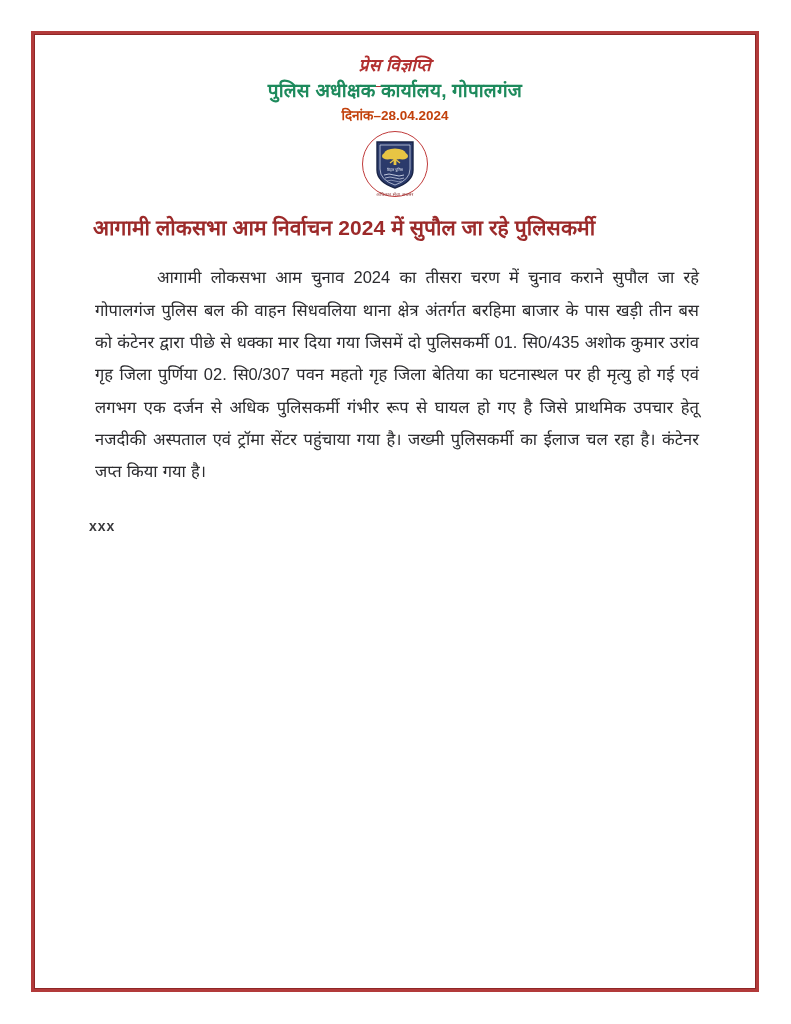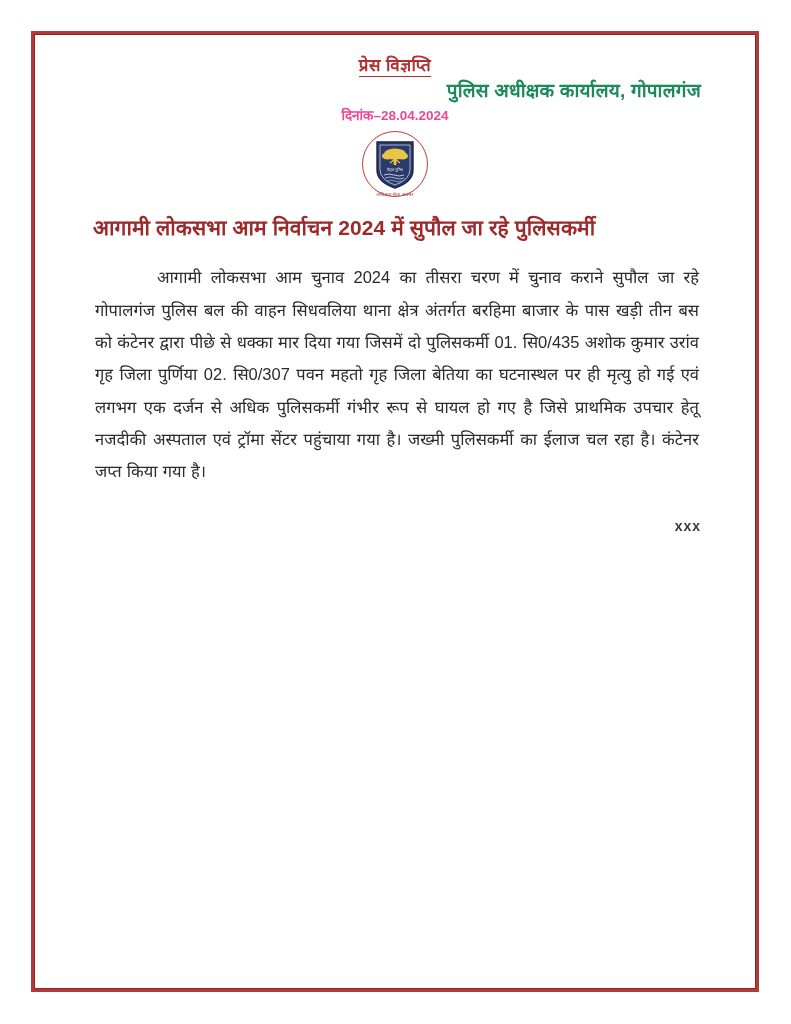--- a/index.html
+++ b/index.html
@@ -61,7 +61,8 @@
   }
   .hdr-title .u {
     border-bottom: 1.5px solid #b23030;
-    padding-bottom: 1px;
+    padding-bottom: 11px;
+    font-style: italic;
   }
   .hdr-office {
     font-family: "Liberation Sans", "DejaVu Sans", sans-serif;

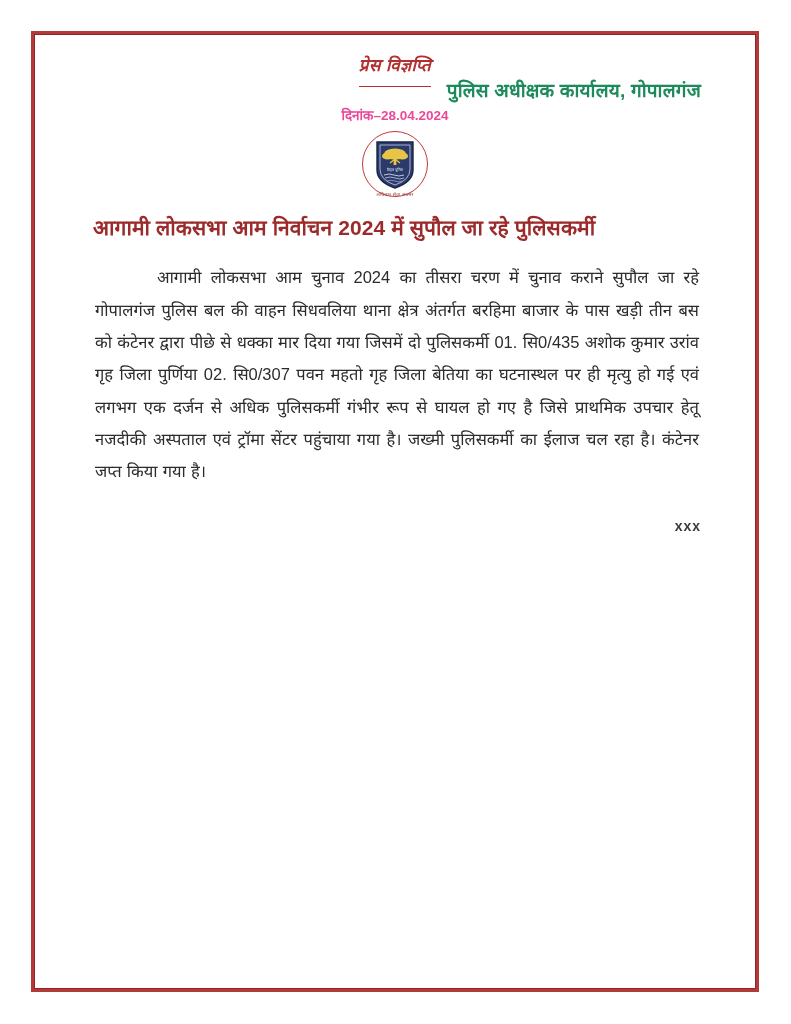--- a/index.html
+++ b/index.html
@@ -72,7 +72,6 @@
     line-height: 1.3;
     margin: 3px 0 0 0;
     letter-spacing: 0.2px;
-    text-align: right;
   }
   .hdr-date {
     font-family: "Liberation Sans", "DejaVu Sans", sans-serif;

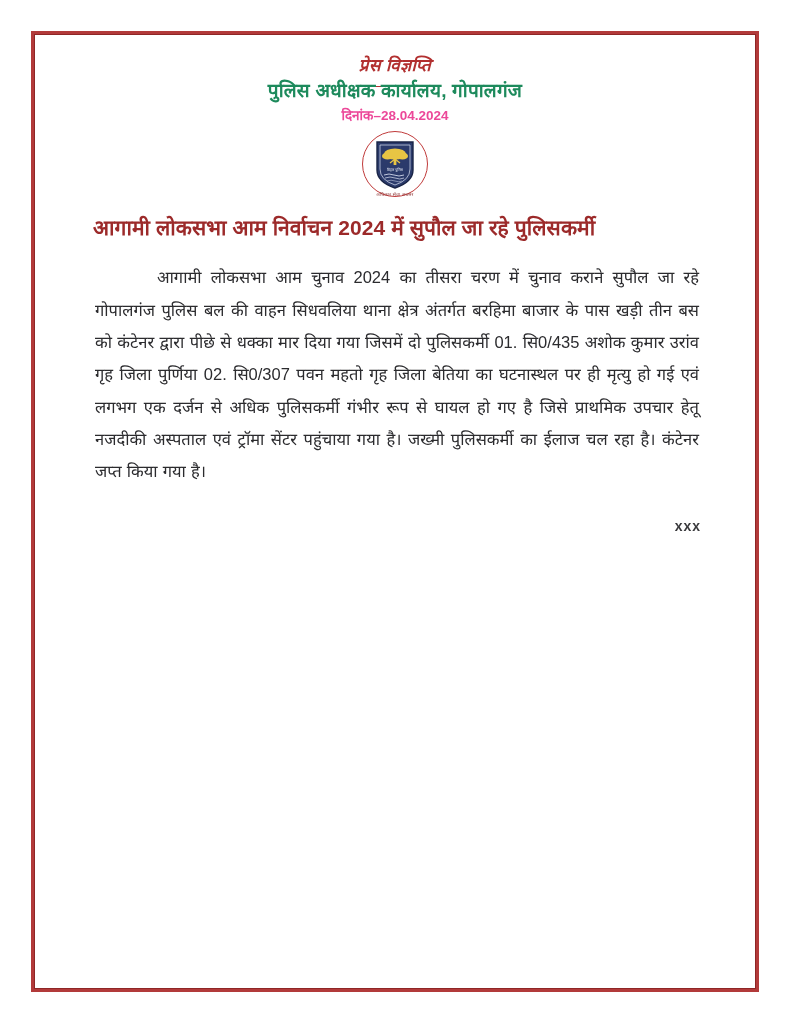--- a/index.html
+++ b/index.html
@@ -77,7 +77,7 @@
     font-family: "Liberation Sans", "DejaVu Sans", sans-serif;
     font-size: 13.5px;
     font-weight: 600;
-    color: #ec4899;
+    color: #c2410c;
     line-height: 1.3;
     margin: 3px 0 0 0;
   }

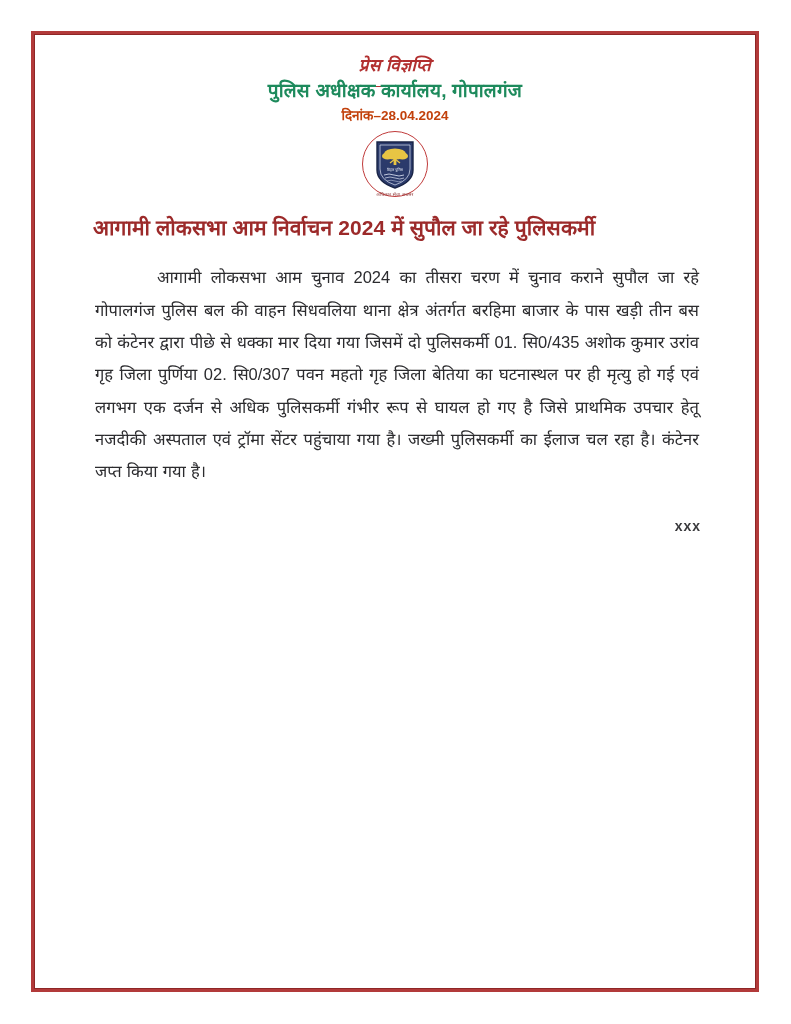--- a/index.html
+++ b/index.html
@@ -135,7 +135,7 @@
     font-size: 14px;
     font-weight: 600;
     color: #3a3a3d;
-    text-align: right;
+    text-align: left;
     margin: 30px 0 0 0;
     letter-spacing: 1px;
   }

